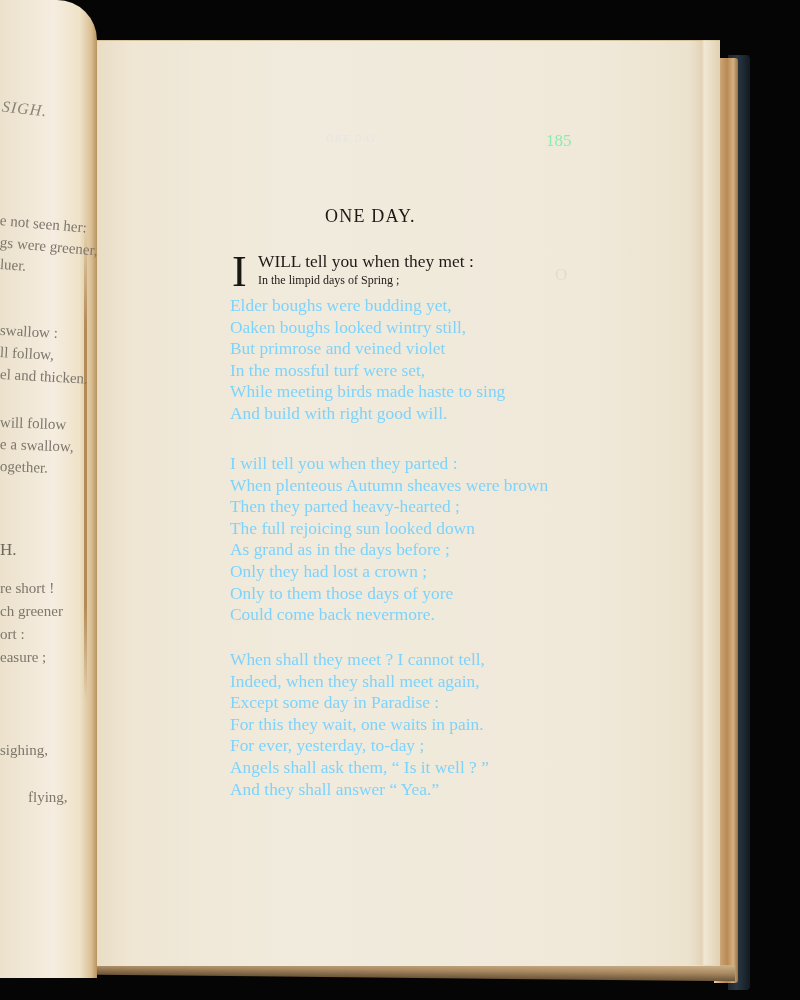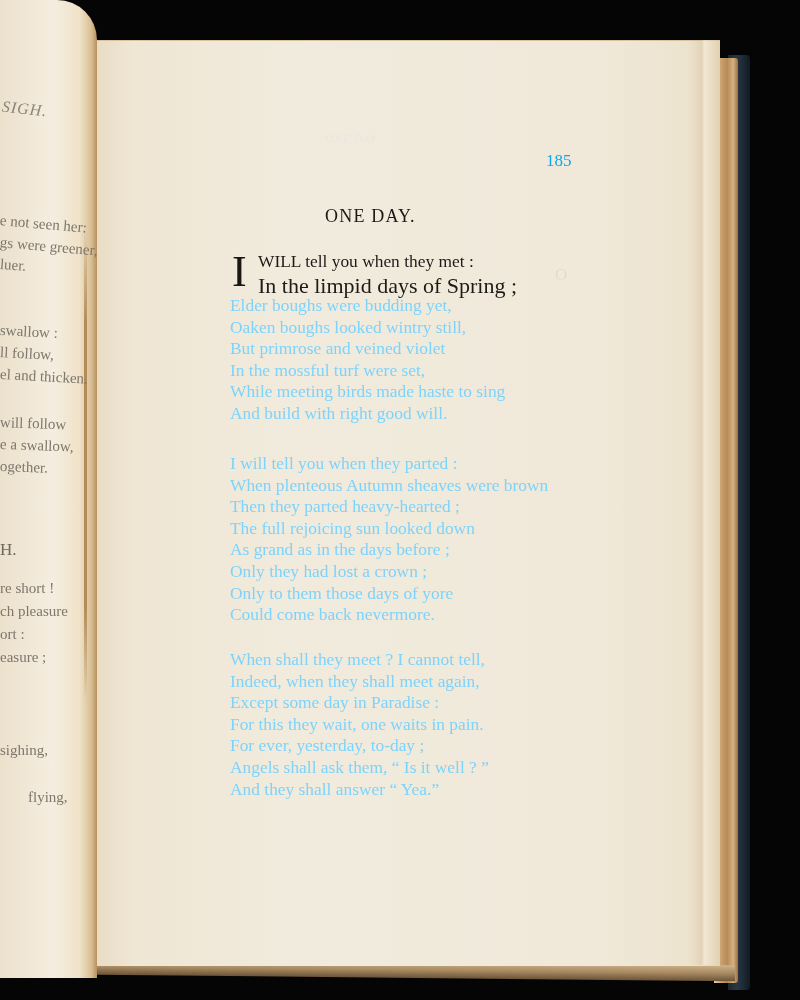--- a/index.html
+++ b/index.html
@@ -66,7 +66,7 @@
     }
     .page-number {
       position: absolute; left: 546px; top: 131px;
-      font-size: 17px; color: #0ea5e9; margin-top: 20px;
+      font-size: 17px; color: #86efac;
     }
     .poem-title {
       position: absolute; left: 325px; top: 206px;

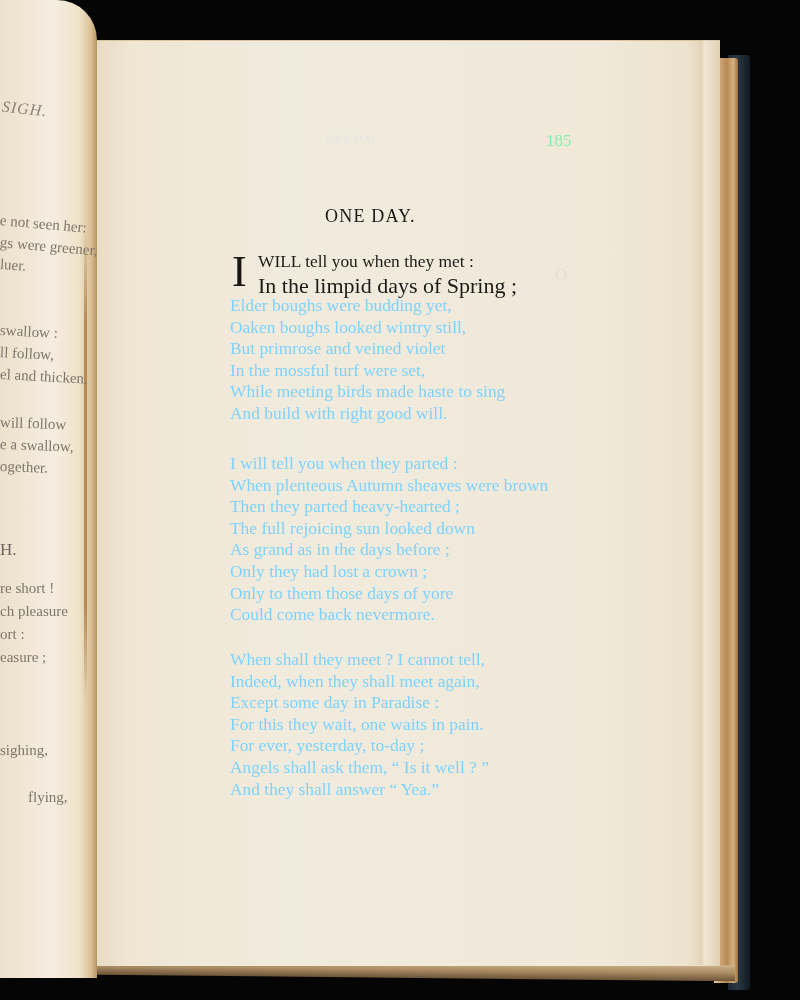--- a/index.html
+++ b/index.html
@@ -79,7 +79,7 @@
       font-size: 44px; line-height: 40px; color: #1a1713;
     }
     .first-line { position: absolute; left: 258px; top: 251px; font-size: 17.4px; color: #1e1b17; white-space: nowrap; }
-    .second-line { position: absolute; left: 258px; top: 273px; font-size: 22px; color: #1e1b17; white-space: nowrap; }
+    .second-line { position: absolute; left: 258px; top: 273px; font-size: 12px; color: #1e1b17; white-space: nowrap; }
     .stanza-1 { top: 295px; }
     .stanza-2 { top: 453px; }
     .stanza-3 { top: 649px; }

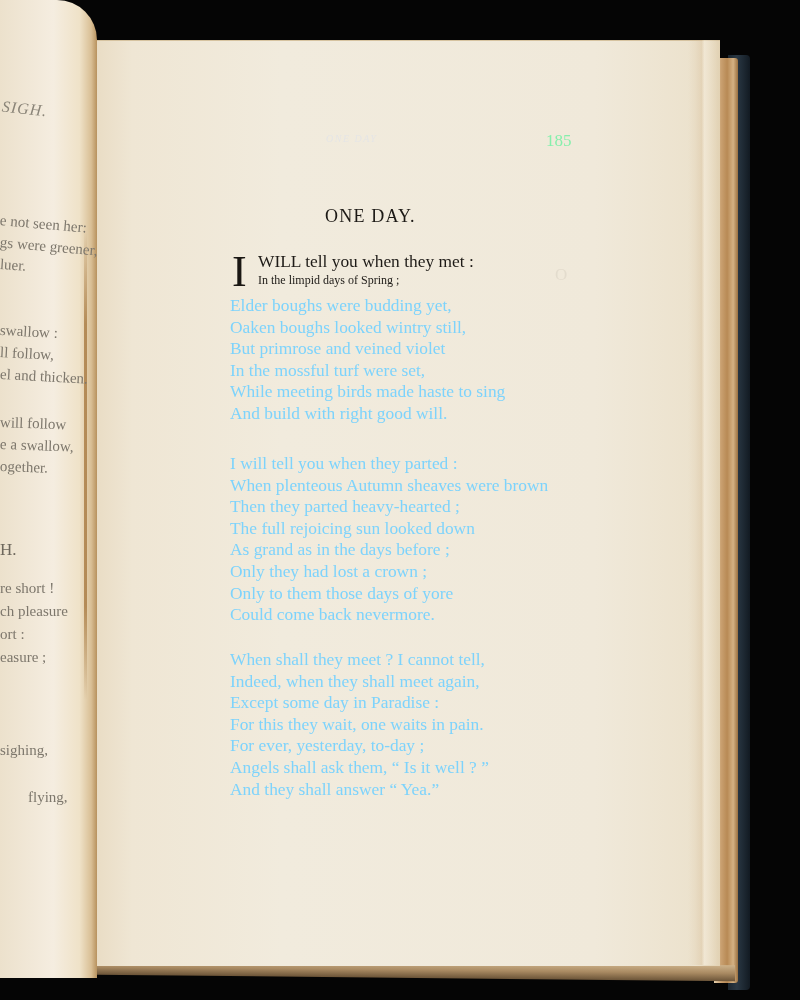--- a/index.html
+++ b/index.html
@@ -114,7 +114,7 @@
   <div class="left-text" style="left:0; top:458px; transform:rotate(2deg);">ogether.</div>
   <div class="left-h">H.</div>
   <div class="left-text" style="left:0; top:580px;">re short !</div>
-  <div class="left-text" style="left:0; top:603px;">ch pleasure</div>
+  <div class="left-text" style="left:0; top:603px;">ch greener</div>
   <div class="left-text" style="left:0; top:626px;">ort :</div>
   <div class="left-text" style="left:0; top:649px;">easure ;</div>
   <div class="left-text" style="left:0; top:742px;">sighing,</div>

